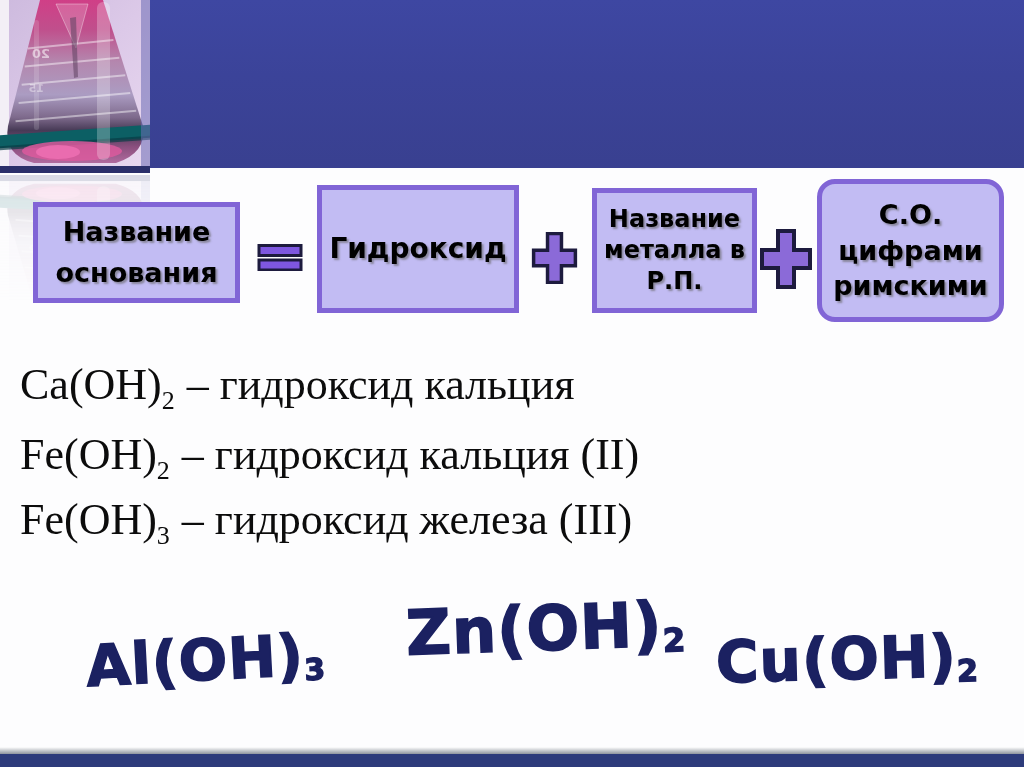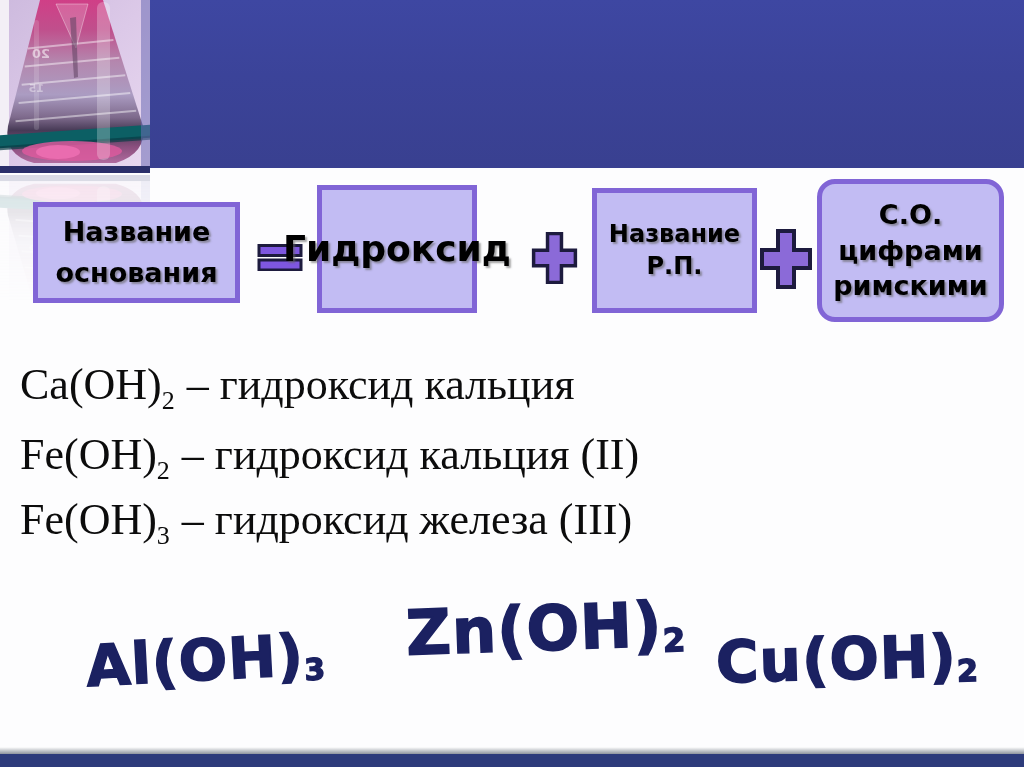--- a/index.html
+++ b/index.html
@@ -36,7 +36,7 @@
     text-shadow:2px 2px 2px rgba(100,100,100,0.6);
   }
   .box-base-name      {left:33px; top:202px;width:207px;height:101px;font-size:27px;line-height:1.5;}
-  .box-hydroxide      {left:317px;top:185px;width:160px;height:128px;font-size:36px;line-height:1.2;}
+  .box-hydroxide      {left:317px;top:185px;width:202px;height:128px;font-size:28px;line-height:1.2;}
   .box-metal-name     {left:592px;top:188px;width:165px;height:125px;font-size:24px;line-height:1.3;}
   .box-oxidation-state{left:817px;top:179px;width:187px;height:143px;font-size:27px;line-height:1.32;border-radius:18px;}
   .op{position:absolute;z-index:4;}

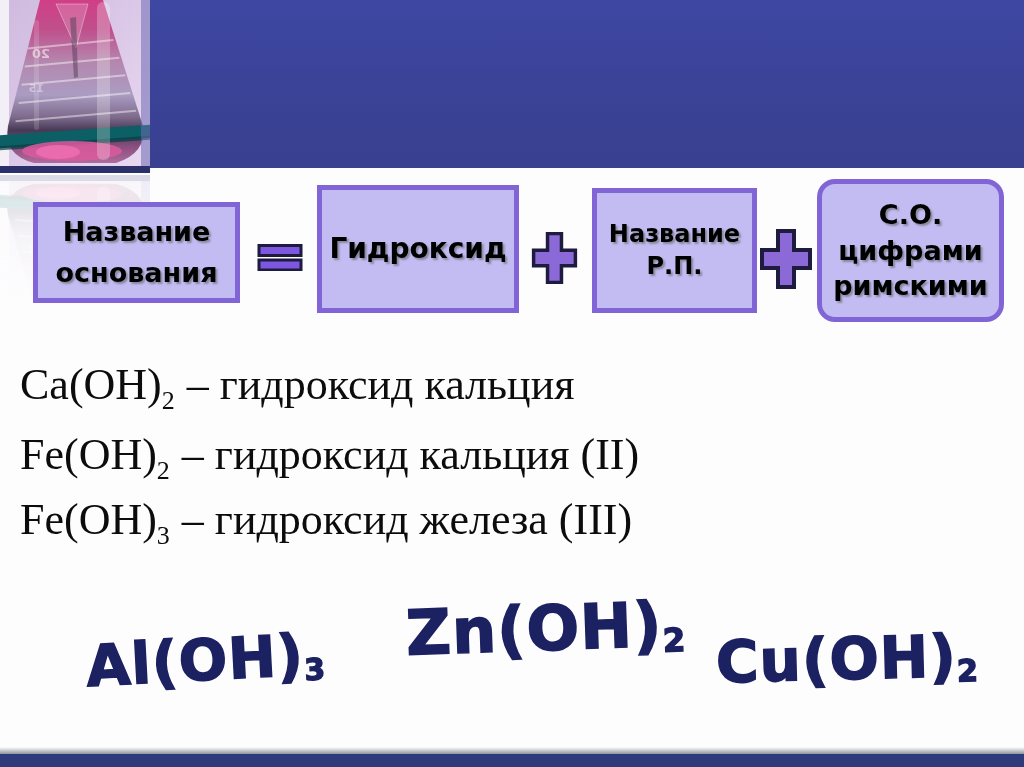--- a/index.html
+++ b/index.html
@@ -154,6 +154,7 @@
 
   <div class="dbox box-metal-name">
     <span>Название</span>
+    <span>металла в</span>
     <span>Р.П.</span>
   </div>
 

